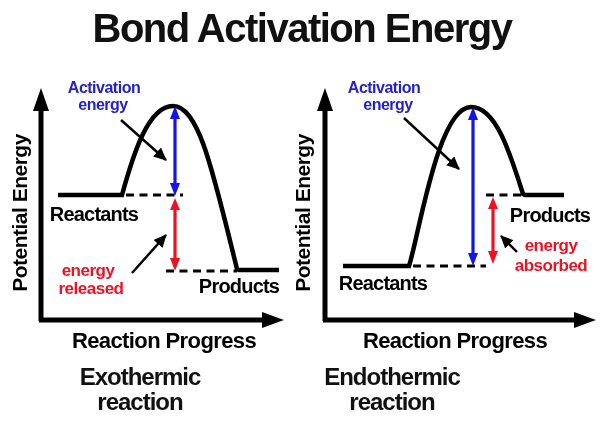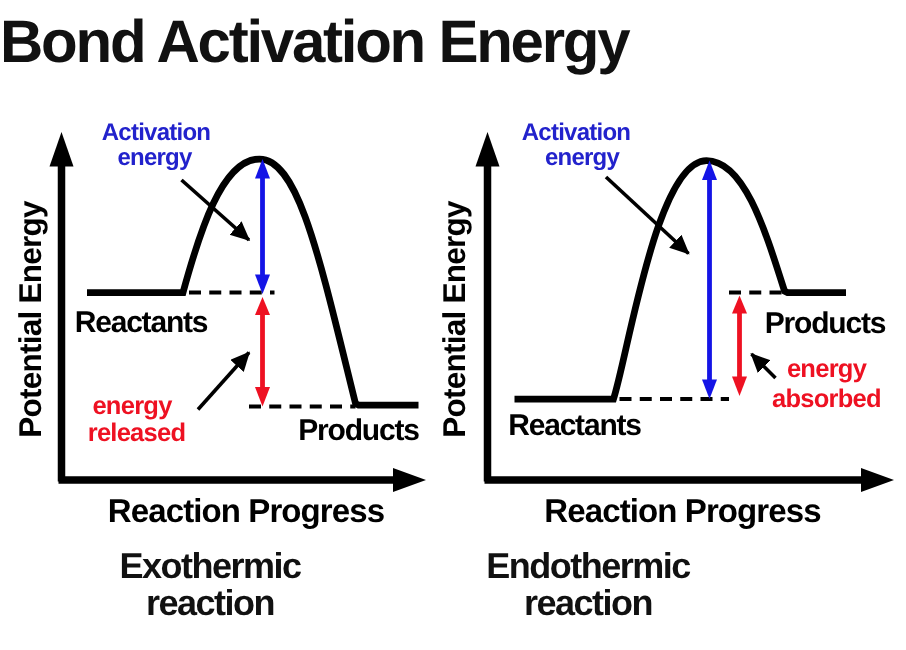--- a/index.html
+++ b/index.html
@@ -5,7 +5,7 @@
   html,body{margin:0;padding:0;background:#fff;}
   .stage{position:relative;width:604px;height:433px;background:#fff;overflow:hidden;
          font-family:"Liberation Sans",sans-serif;}
-  .figure-title{position:absolute;top:0;left:0;width:604px;text-align:left;
+  .figure-title{position:absolute;top:0;left:0;width:604px;text-align:center;
                 font-size:40px;font-weight:bold;color:#111;letter-spacing:-1.5px;
                 line-height:56px;margin:0;}
   svg{position:absolute;left:0;top:0;}

